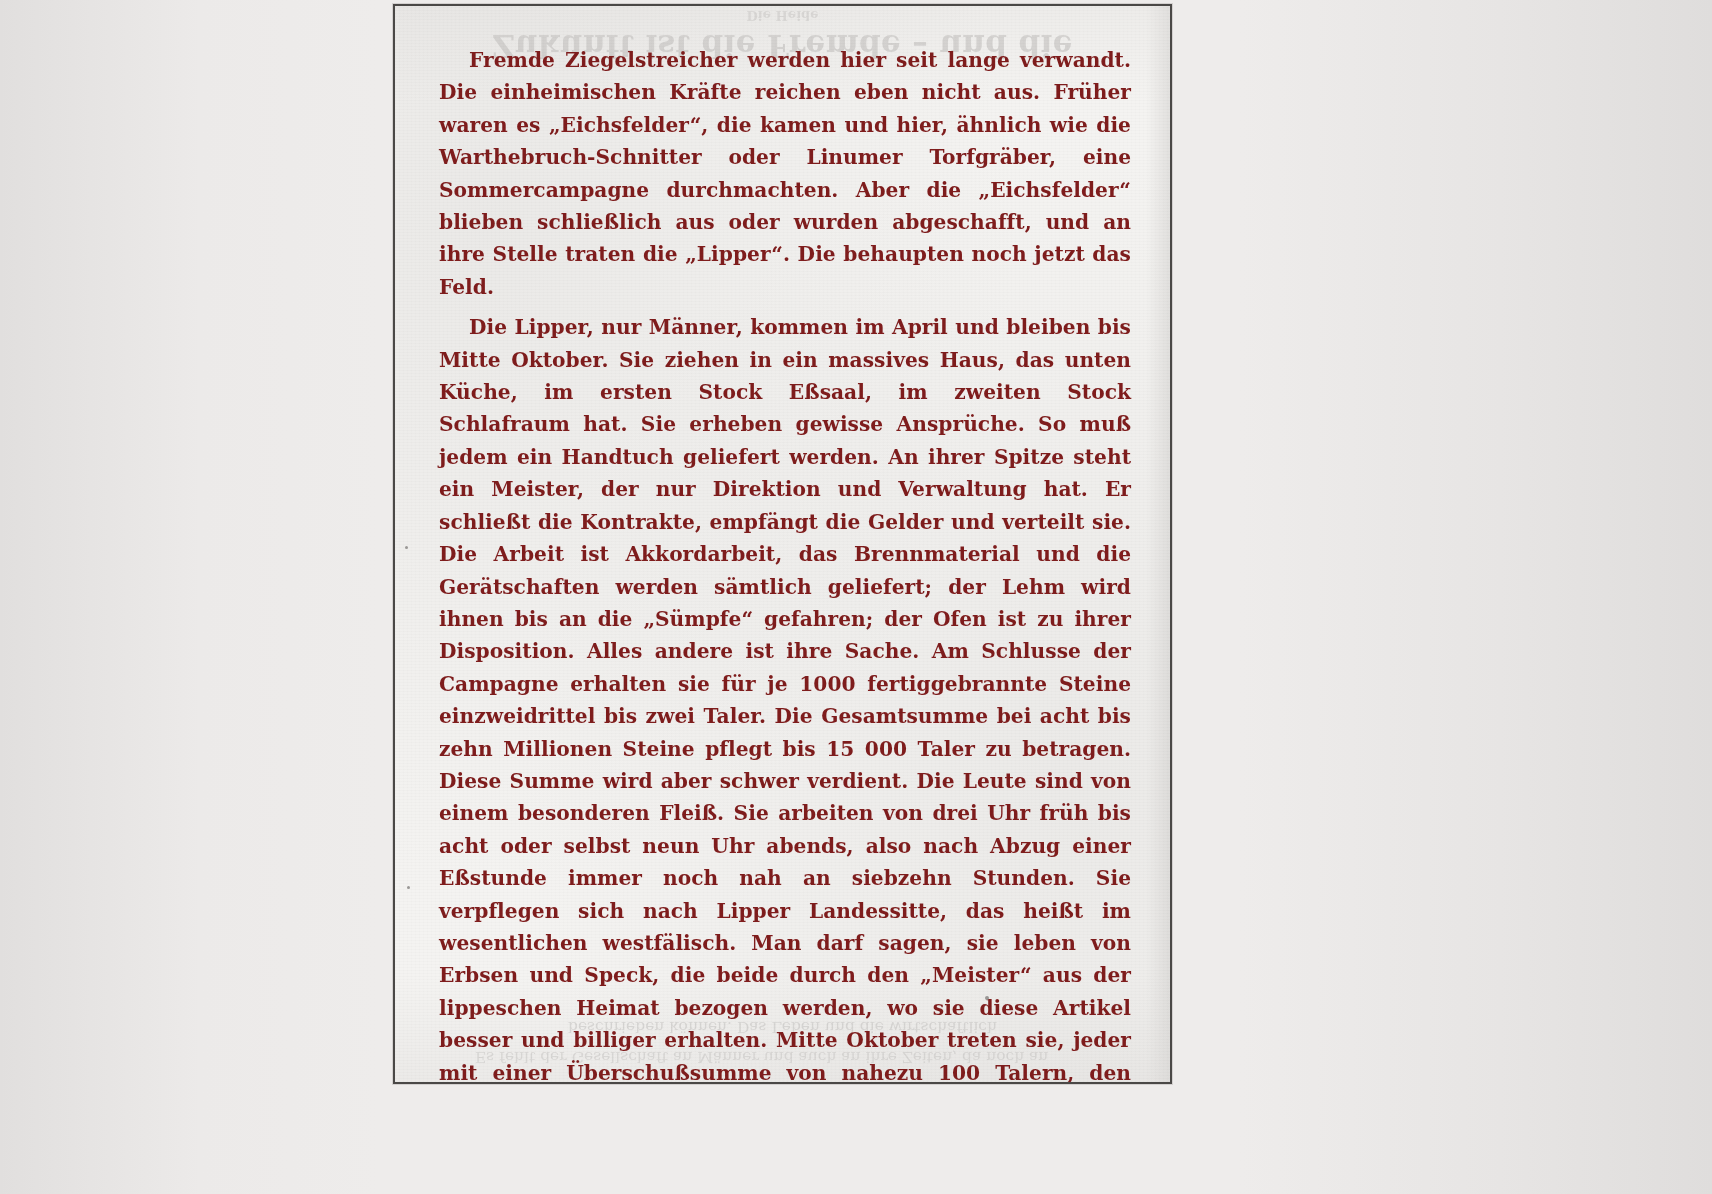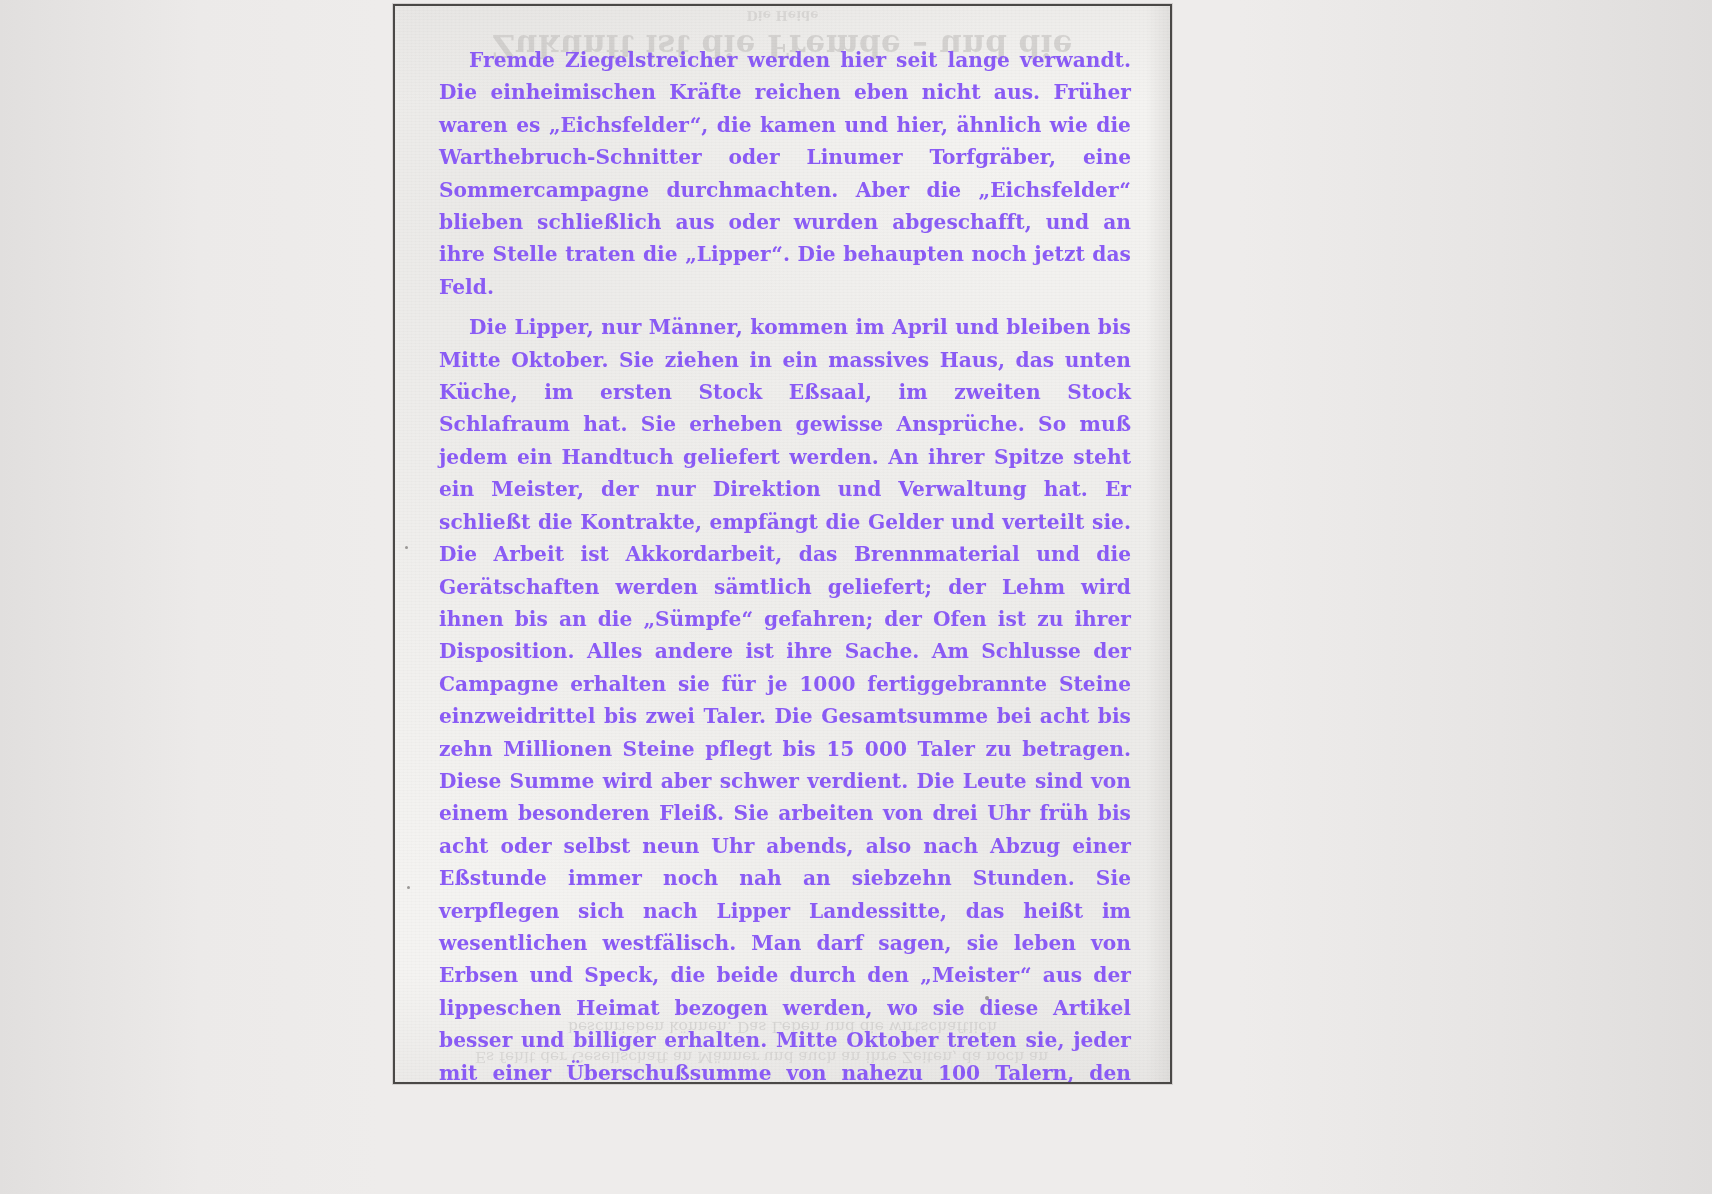--- a/index.html
+++ b/index.html
@@ -133,7 +133,7 @@
     margin: 0 0 8px 0;
     text-align: justify;
     text-justify: inter-word;
-    color: #8b5cf6;
+    color: #7f1d1d;
     font-size: 20.2px;
     line-height: 32.4px;
     letter-spacing: 0.02px;

